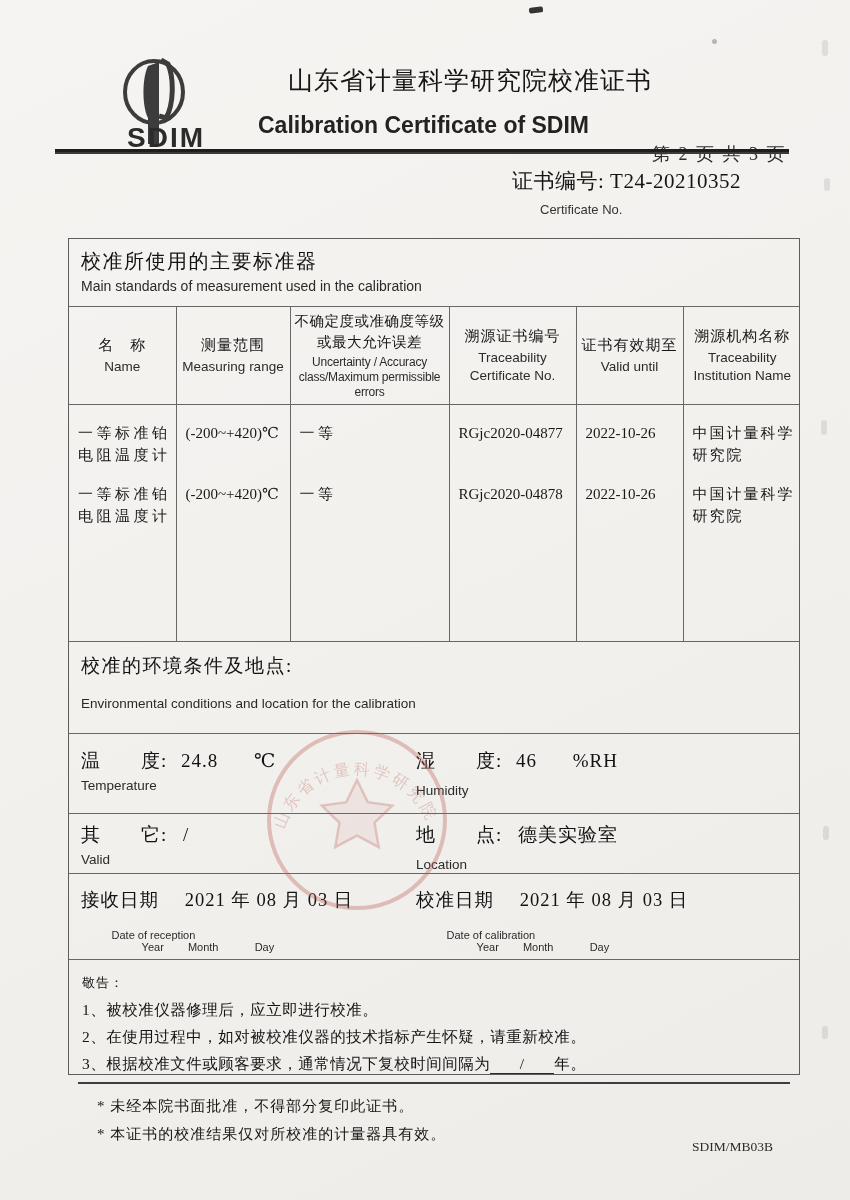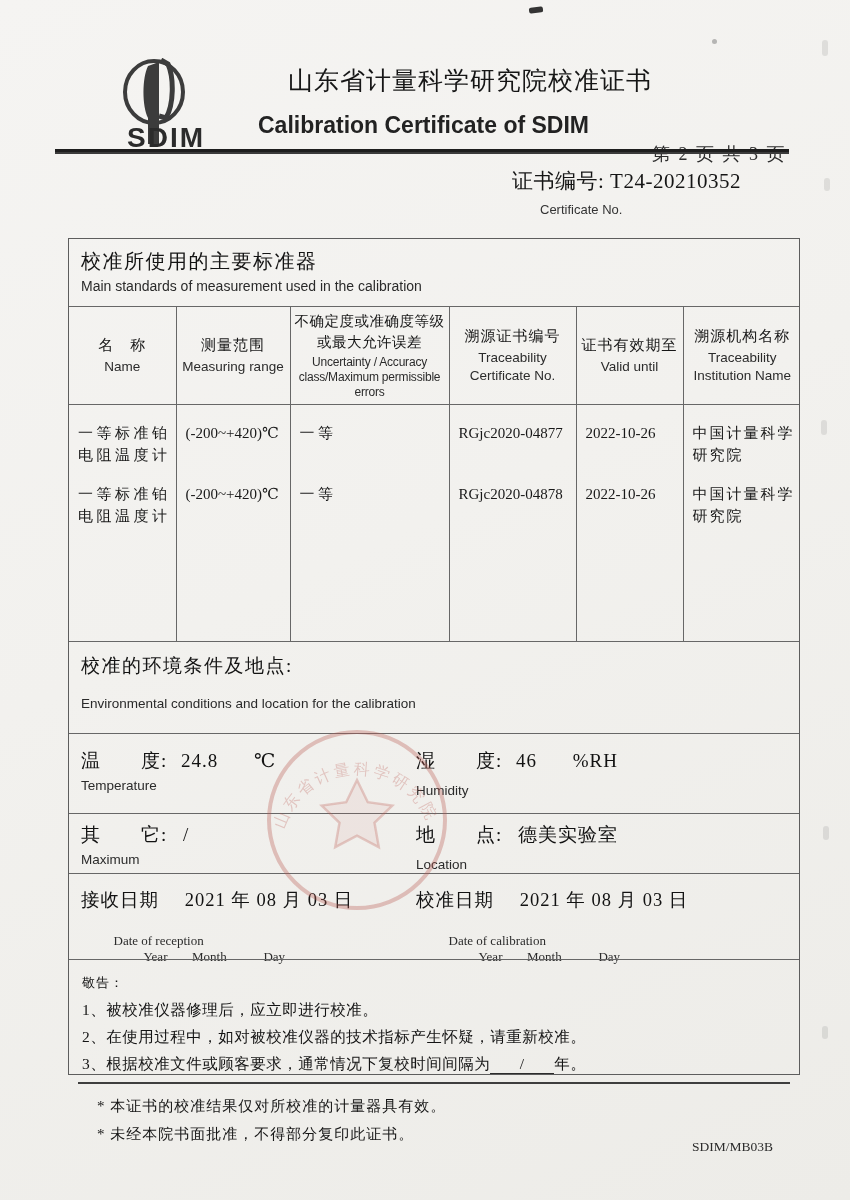--- a/index.html
+++ b/index.html
@@ -263,7 +263,7 @@
           <span>其　　它:</span>
           <span class="t-val-close">/</span>
         </div>
-        <div class="t-sub">Maximum</div>
+        <div class="t-sub">Valid</div>
       </div>
       <div class="half-r">
         <div class="t-line">

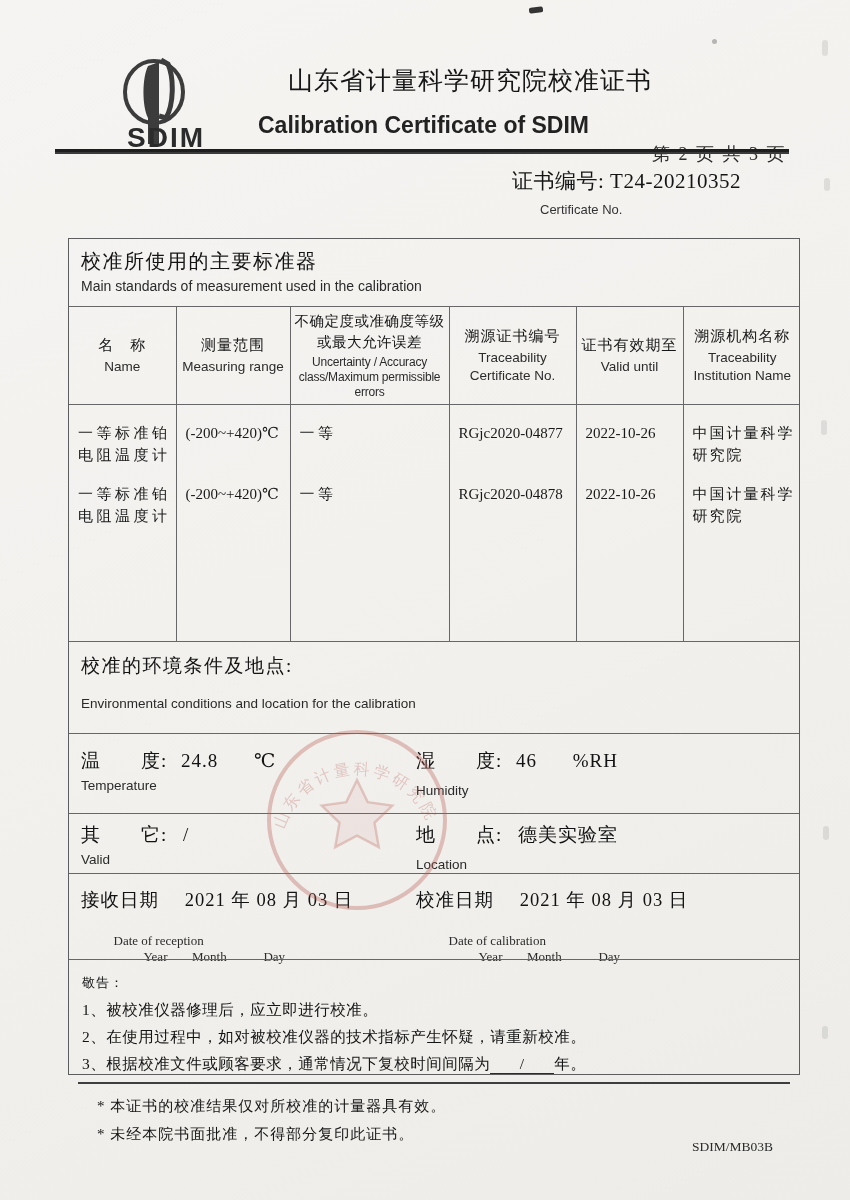--- a/index.html
+++ b/index.html
@@ -102,8 +102,8 @@
 
   .d-line{ font-size:18.5px; color:#121212; letter-spacing:1px; margin-top:13px; white-space:nowrap; }
   .d-val{ margin-left:20px; }
-  .d-sub{ font-size:13px; color:#2b2b2b; margin-top:5px;
-    font-family:Liberation Serif, serif; white-space:pre; }
+  .d-sub{ font-size:11px; color:#2b2b2b; margin-top:5px;
+    font-family:Liberation Sans, sans-serif; white-space:pre; }
   .d-units{ margin-left:30px; word-spacing:9px; }
 
   .notice-title{ font-size:13px; line-height:26px; color:#141414; letter-spacing:1px; }

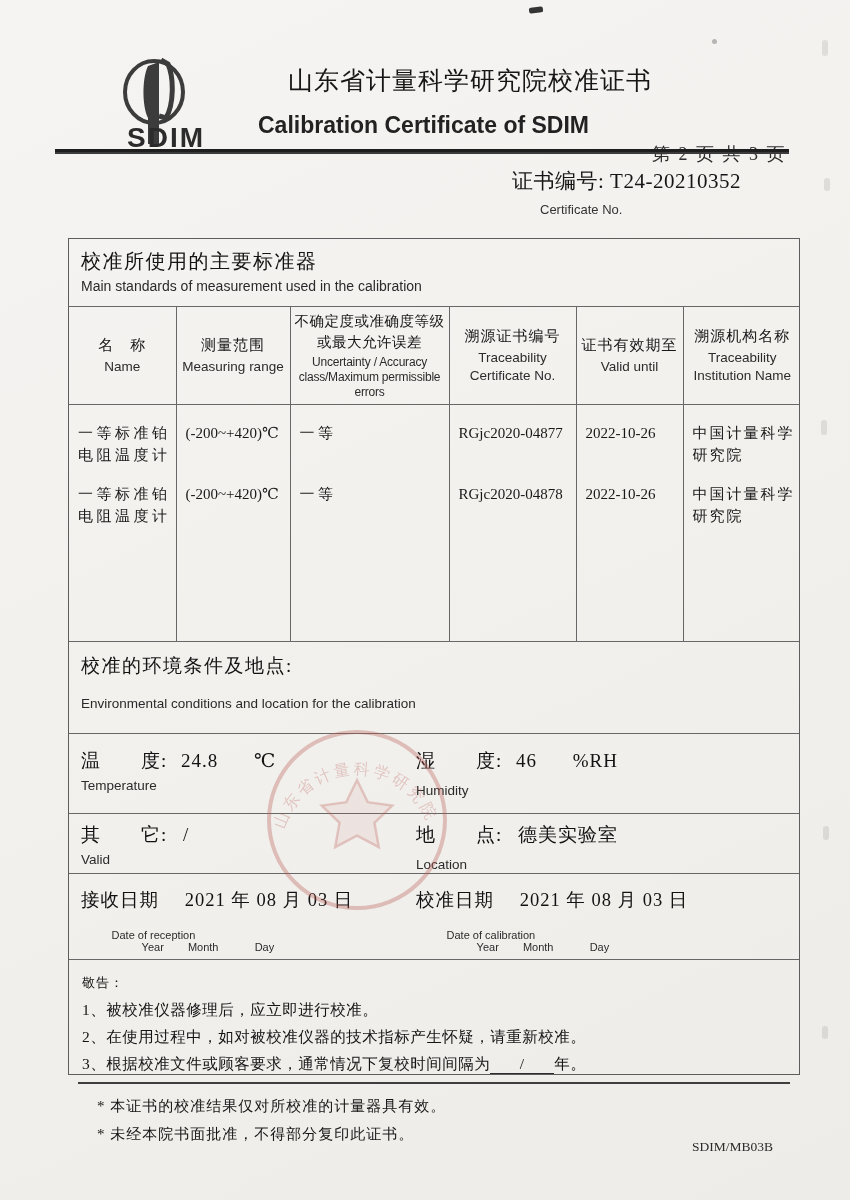--- a/index.html
+++ b/index.html
@@ -309,8 +309,8 @@
 
   <div class="bottom-rule"></div>
   <div class="footnotes">
+    <div class="footnote">* 未经本院书面批准，不得部分复印此证书。</div>
     <div class="footnote">* 本证书的校准结果仅对所校准的计量器具有效。</div>
-    <div class="footnote">* 未经本院书面批准，不得部分复印此证书。</div>
   </div>
   <div class="form-code">SDIM/MB03B</div>
 

